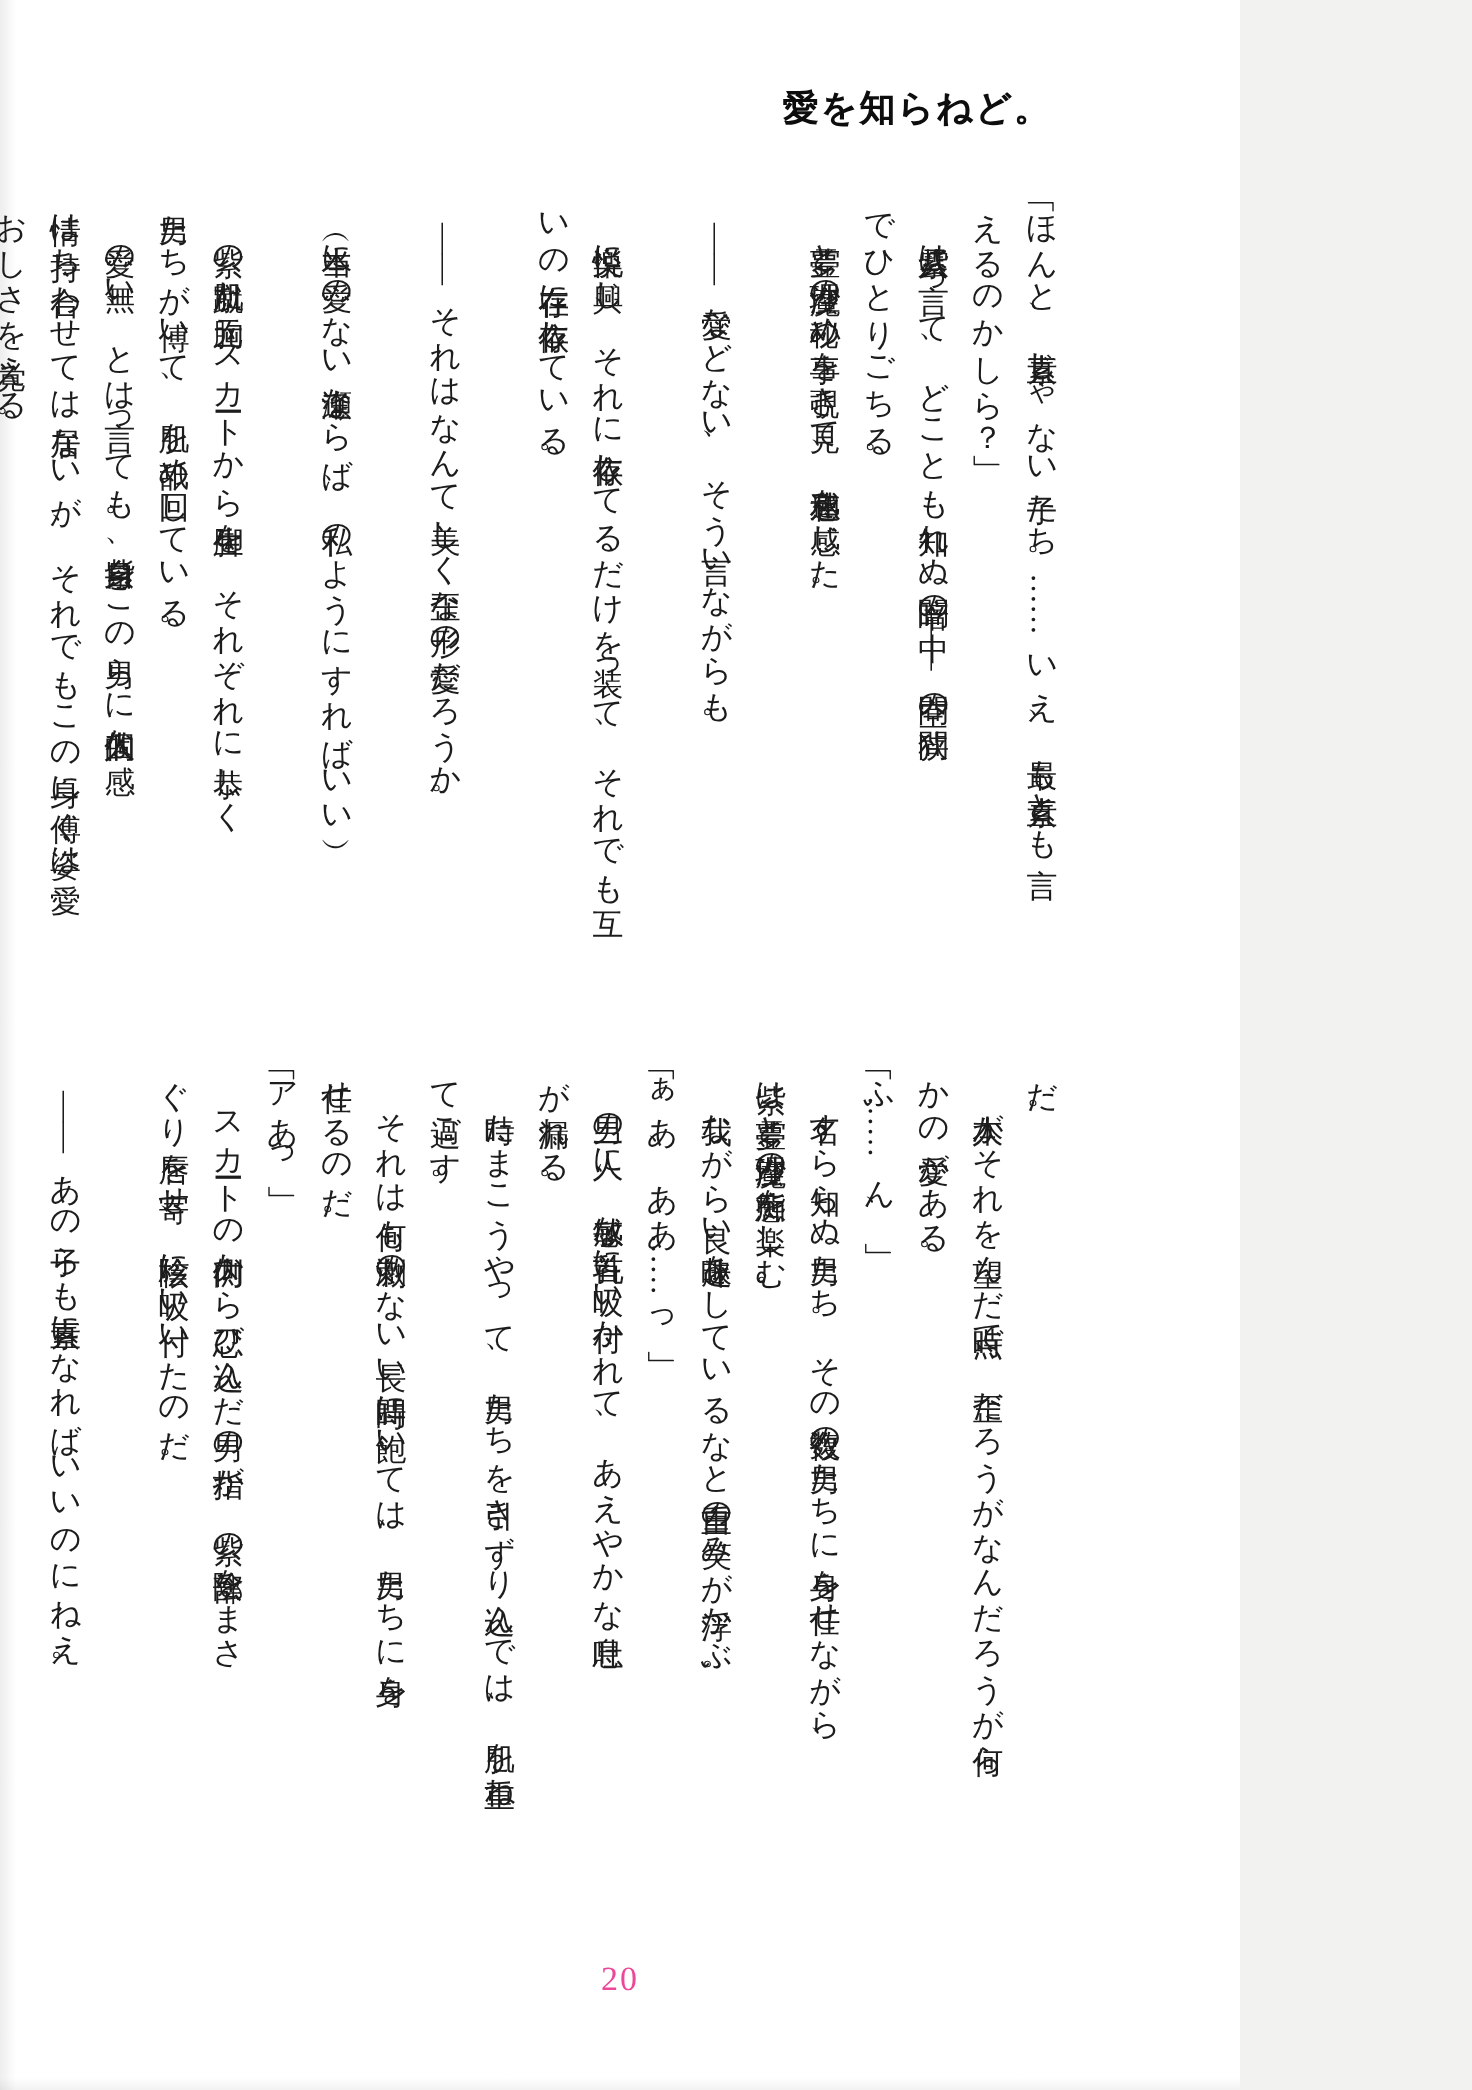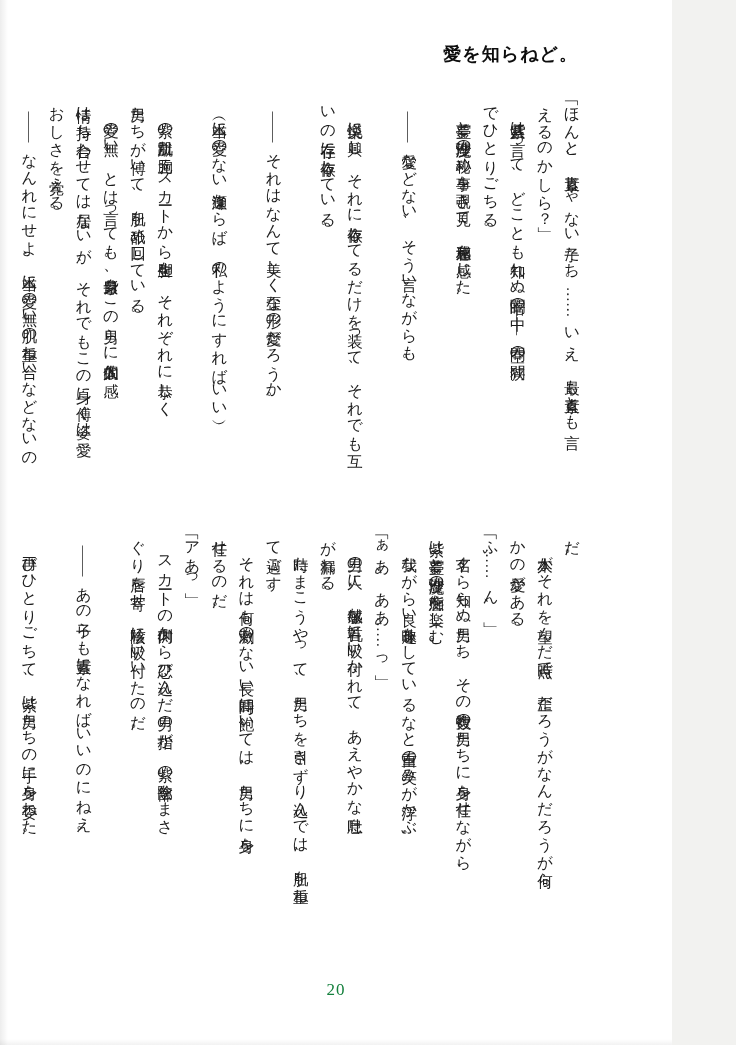--- a/index.html
+++ b/index.html
@@ -14,7 +14,7 @@
   }
   .page {
     position: relative;
-    width: 672px;
+    width: 620px;
     height: 1045px;
     background: #ffffff;
     overflow: hidden;

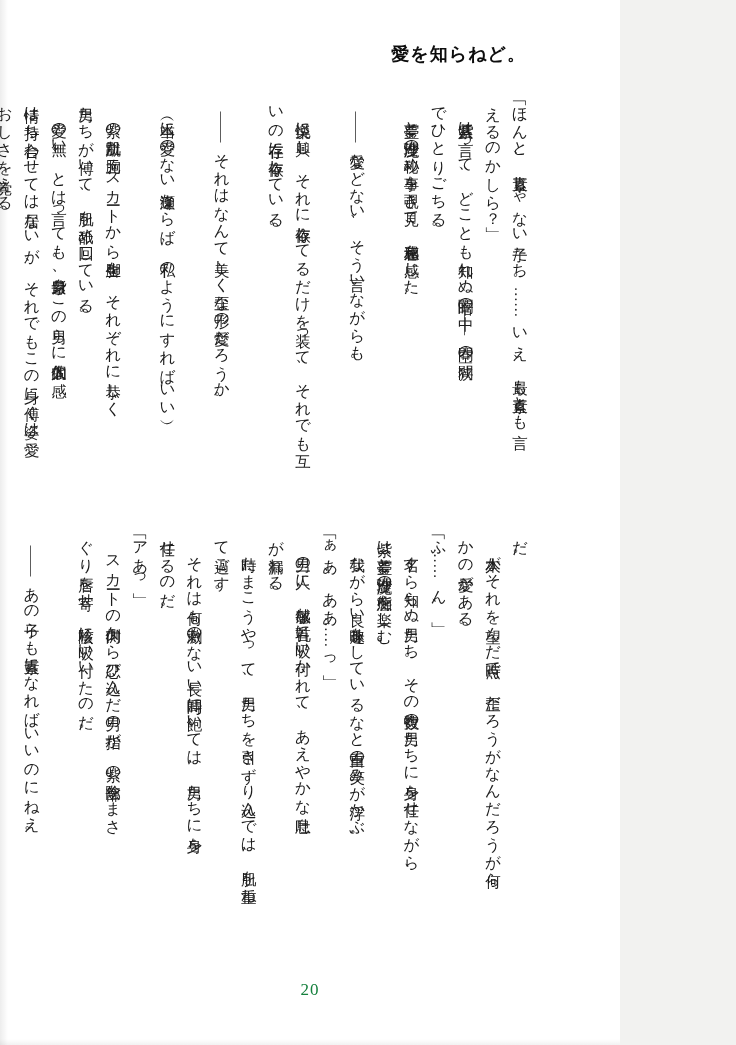--- a/index.html
+++ b/index.html
@@ -71,7 +71,7 @@
     width: 100%;
     text-align: center;
     font-size: 17px;
-    color: #15803d;
+    color: #ec4899;
     letter-spacing: 1px;
   }
 </style>

